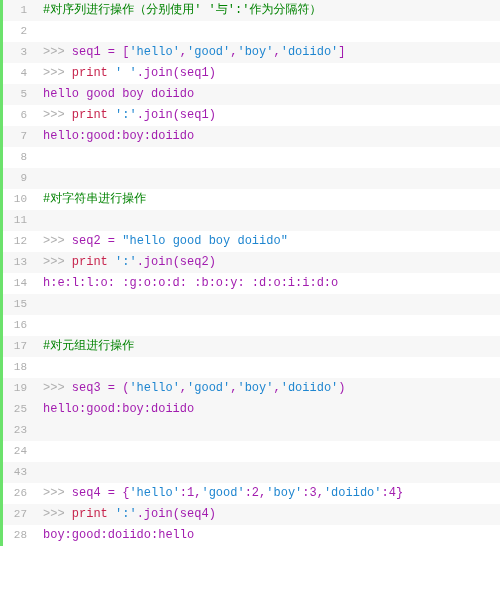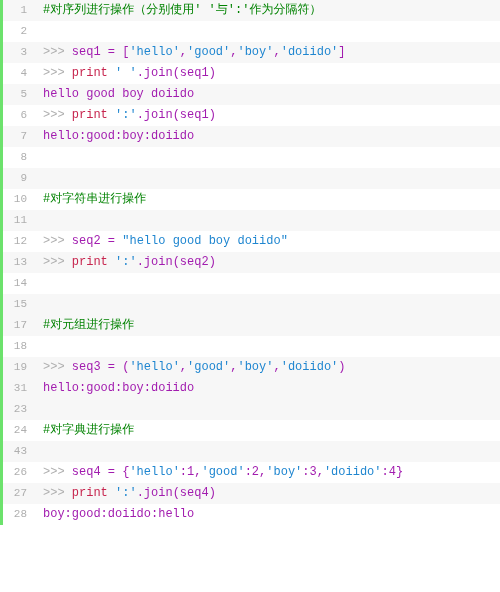--- a/index.html
+++ b/index.html
@@ -103,6 +103,7 @@
       </div>
       <div class="line">
         <div class="ln">14</div>
+        <div class="content"><span class="plain">h:e:l:l:o: :g:o:o:d: :b:o:y: :d:o:i:i:d:o</span></div>
       </div>
       <div class="line alt">
         <div class="ln">15</div>

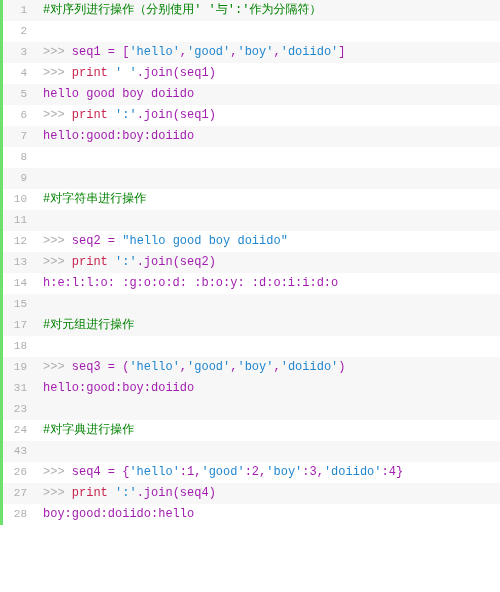--- a/index.html
+++ b/index.html
@@ -109,6 +109,10 @@
         <div class="ln">15</div>
         <div class="content"><span class="plain"></span></div>
       </div>
+      <div class="line">
+        <div class="ln">16</div>
+        <div class="content"><span class="plain"></span></div>
+      </div>
       <div class="line alt">
         <div class="ln">17</div>
         <div class="content"><span class="comment">#对元组进行操作</span></div>

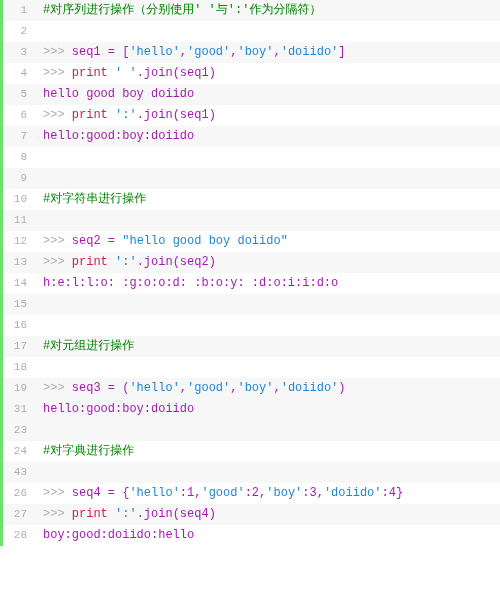--- a/index.html
+++ b/index.html
@@ -126,7 +126,7 @@
         <div class="content"><span class="keyword">&gt;&gt;&gt; </span><span class="plain">seq3 = (</span><span class="string">'hello'</span><span class="plain">,</span><span class="string">'good'</span><span class="plain">,</span><span class="string">'boy'</span><span class="plain">,</span><span class="string">'doiido'</span><span class="plain">)</span></div>
       </div>
       <div class="line alt">
-        <div class="ln">31</div>
+        <div class="ln">25</div>
         <div class="content"><span class="plain">hello:good:boy:doiido</span></div>
       </div>
       <div class="line alt">

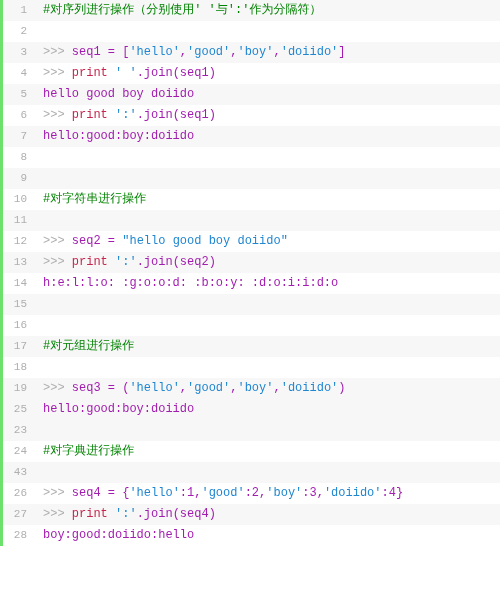--- a/index.html
+++ b/index.html
@@ -135,7 +135,6 @@
       </div>
       <div class="line">
         <div class="ln">24</div>
-        <div class="content"><span class="comment">#对字典进行操作</span></div>
       </div>
       <div class="line alt">
         <div class="ln">43</div>

